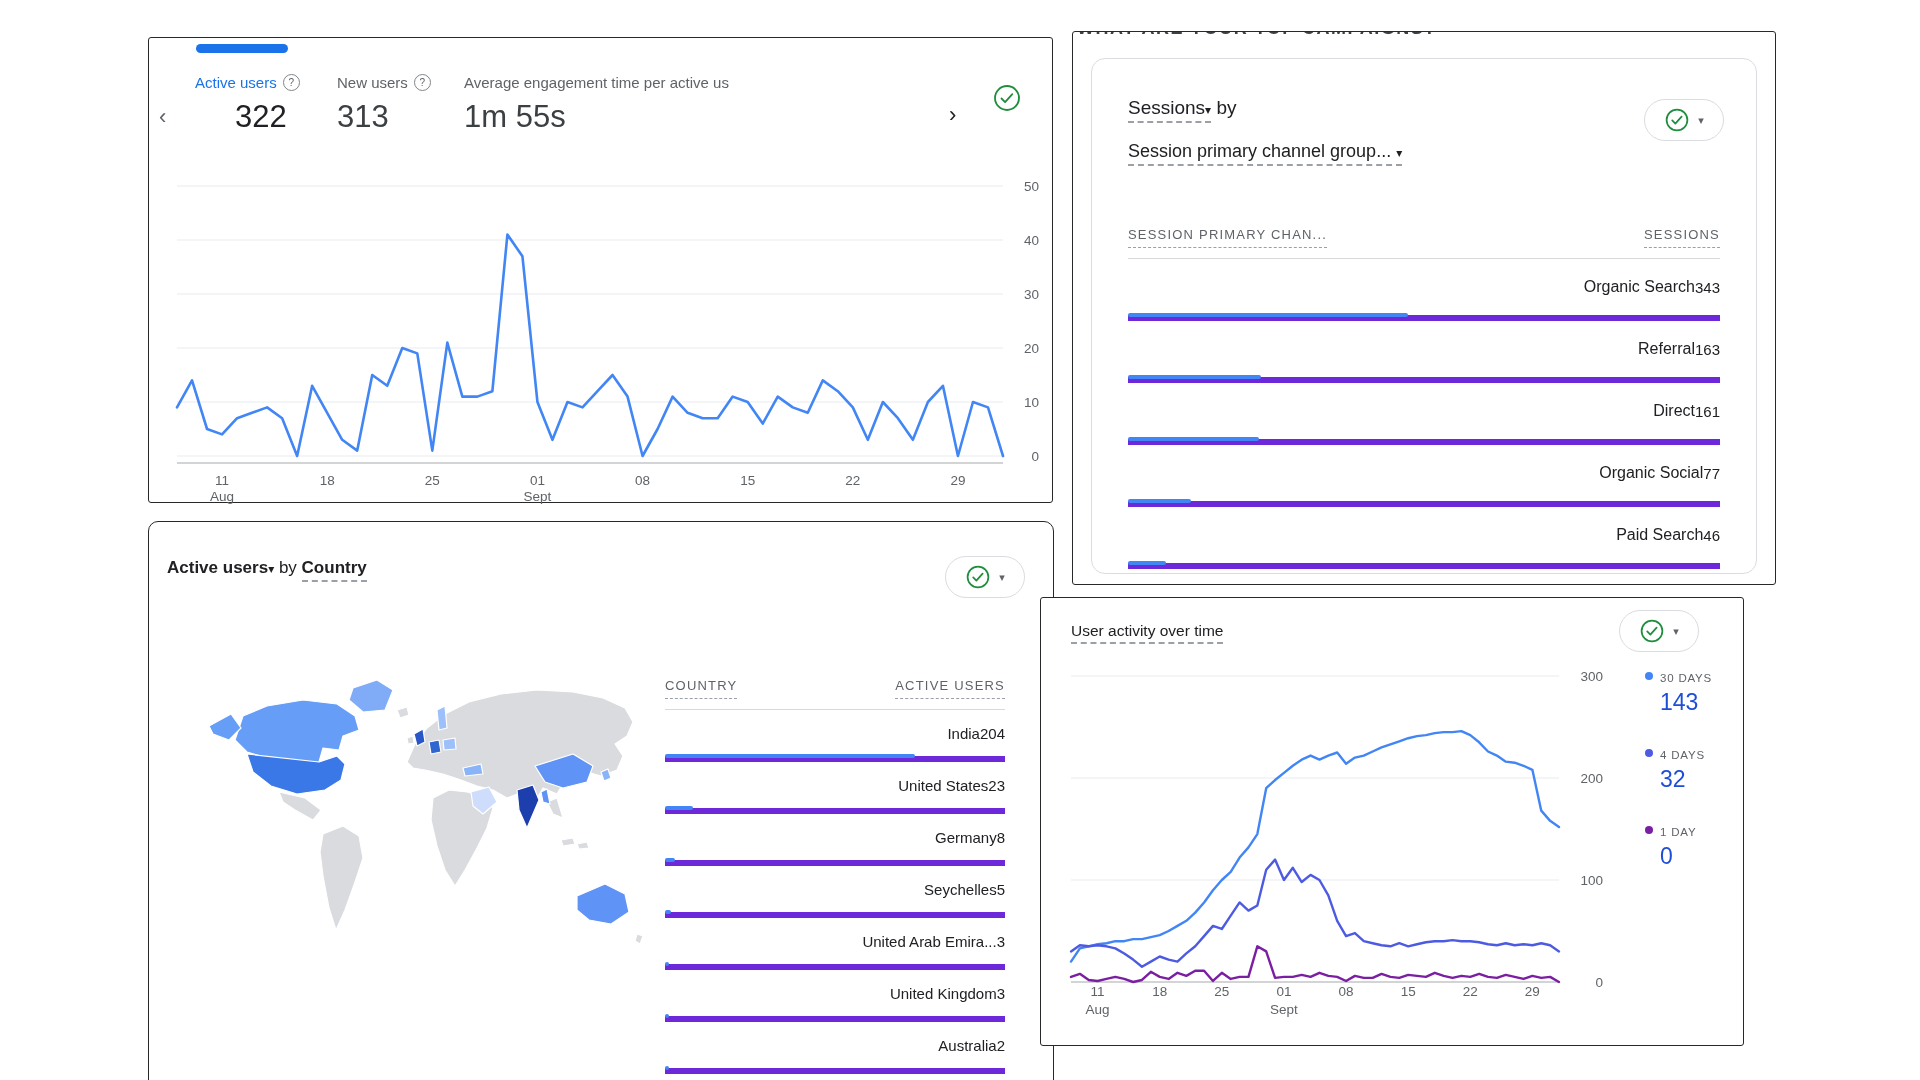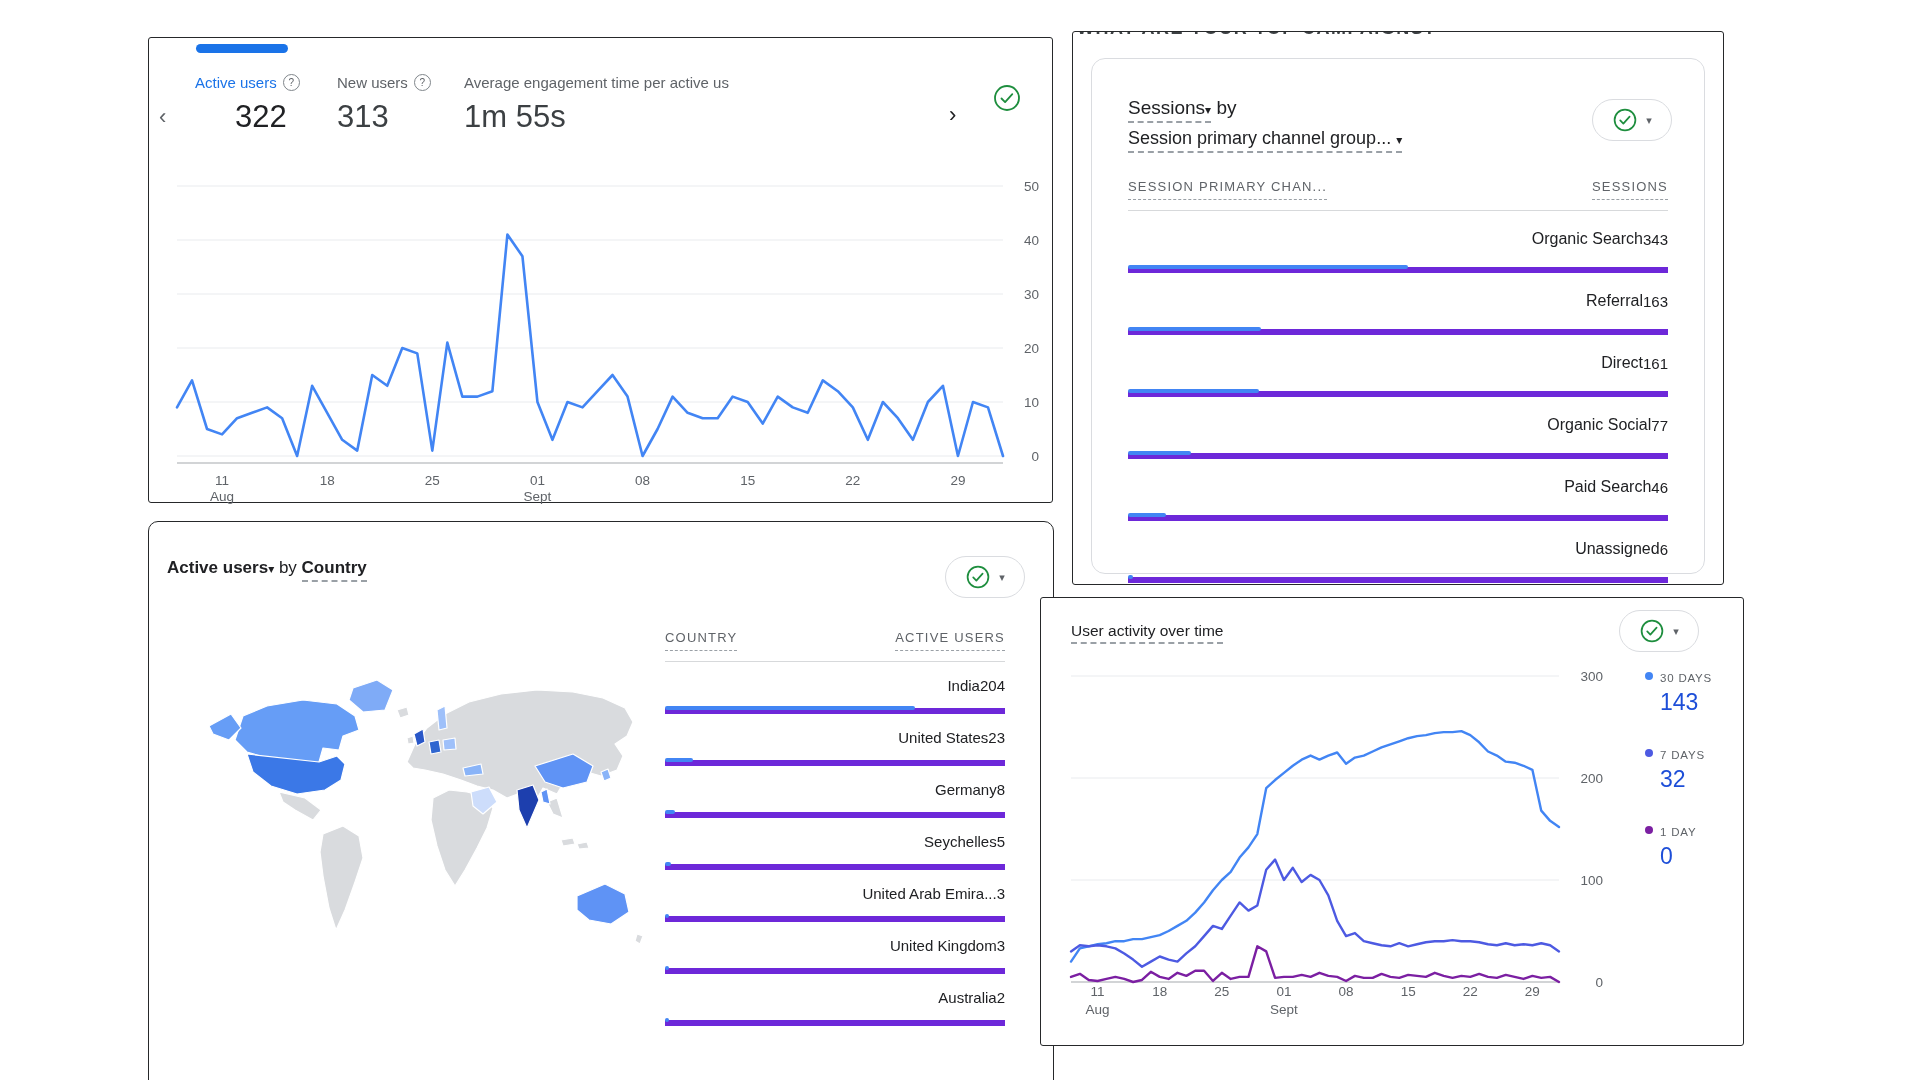--- a/index.html
+++ b/index.html
@@ -6,7 +6,7 @@
   body{width:1920px;height:1080px;position:relative;font-family:"Liberation Sans","DejaVu Sans",sans-serif;color:#202124;overflow:hidden;}
   .card{position:absolute;background:#fff;border:1px solid #26282a;box-sizing:border-box;}
   #cardA{left:148px;top:37px;width:905px;height:466px;border-radius:3px;}
-  #panelB{left:1072px;top:31px;width:652px;height:554px;border-radius:3px;overflow:hidden;}
+  #panelB{left:1072px;top:31px;width:704px;height:554px;border-radius:3px;overflow:hidden;}
   #cardC{left:148px;top:521px;width:906px;height:607px;border-radius:10px;}
   #panelD{left:1040px;top:597px;width:704px;height:449px;border-radius:3px;}
 

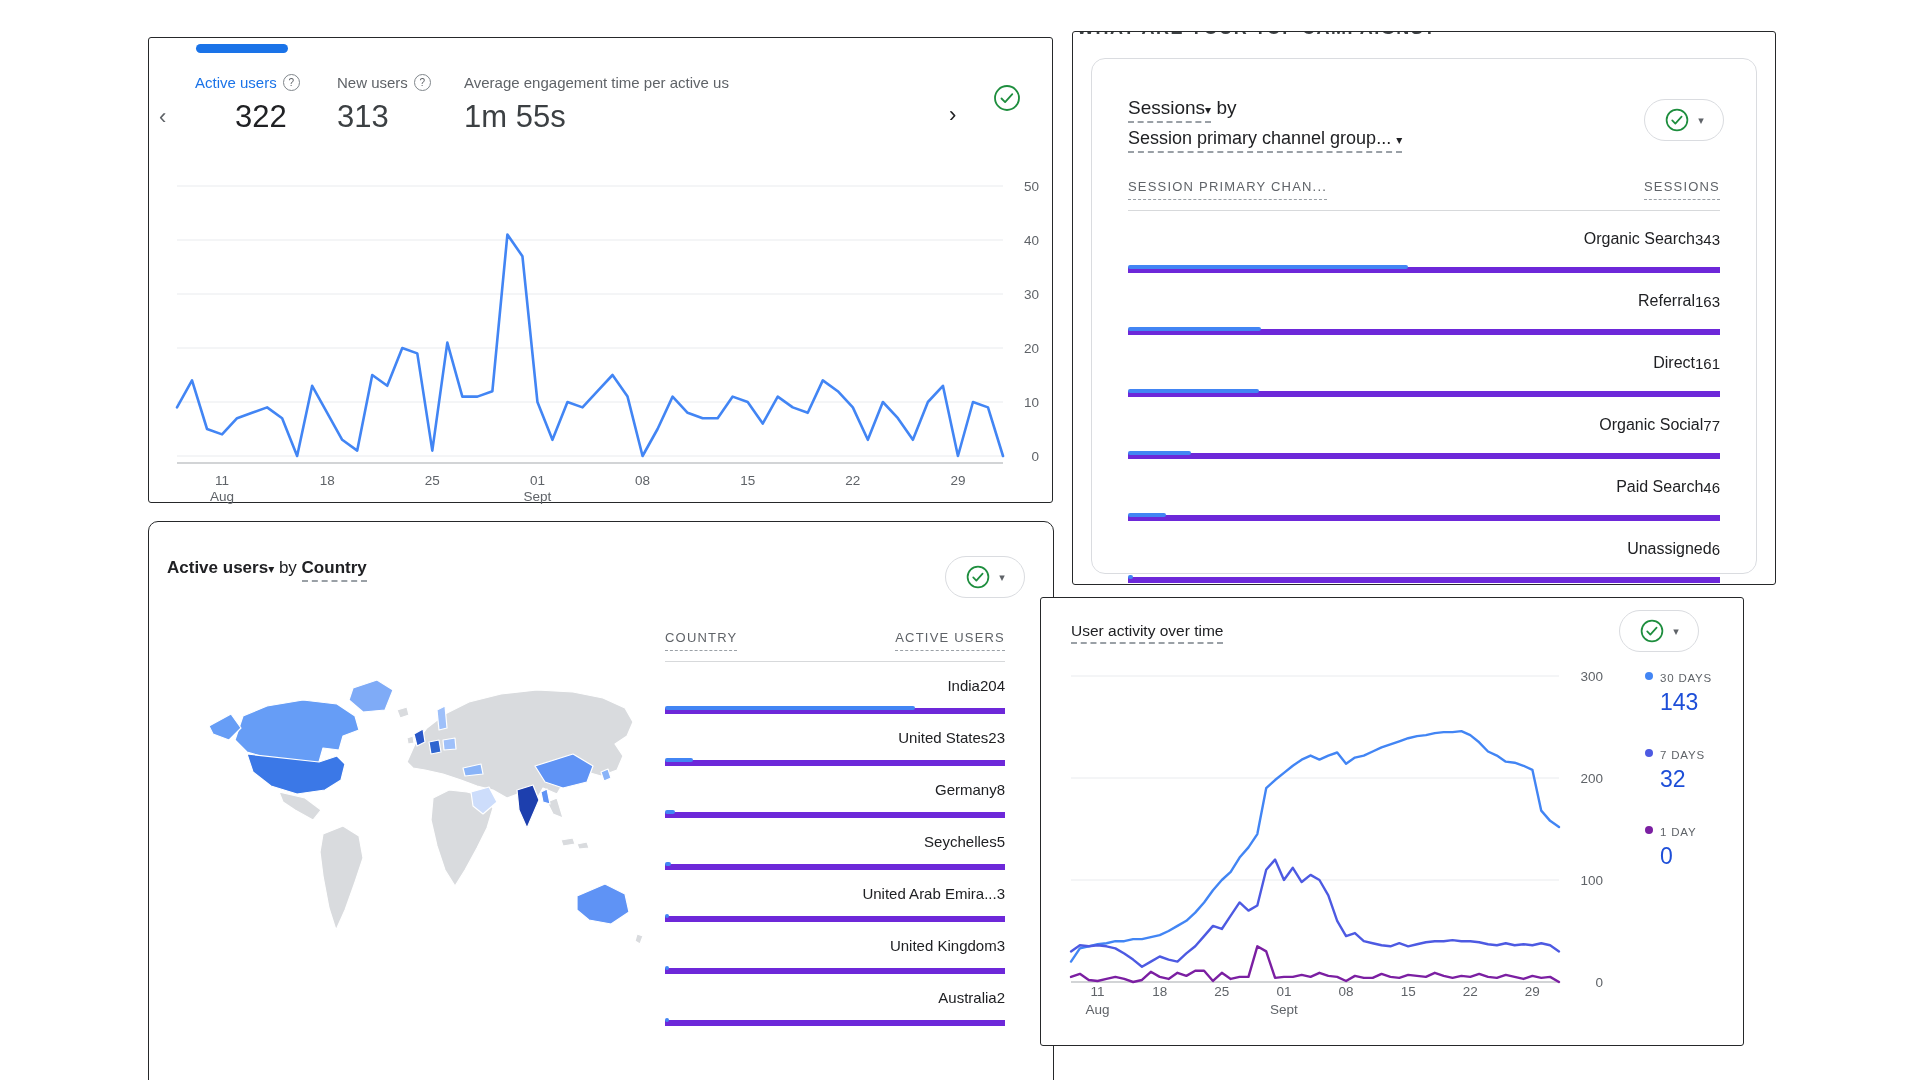--- a/index.html
+++ b/index.html
@@ -37,7 +37,7 @@
   .innercard{position:absolute;left:18px;top:26px;right:18px;height:514px;border:1px solid #dadce0;border-radius:14px;background:#fff;}
   .bhead{position:absolute;left:36px;top:38px;}
   .bhead .l1{font-size:19px;color:#202124;}
-  .bhead .l2{font-size:18px;color:#202124;margin-top:9px;text-align:right;}
+  .bhead .l2{font-size:18px;color:#202124;margin-top:22px;text-align:right;}
   .caret-inline{font-size:12px;color:#202124;}
   #panelB .pill{right:32px;top:40px;left:auto;}
   .table{position:absolute;}

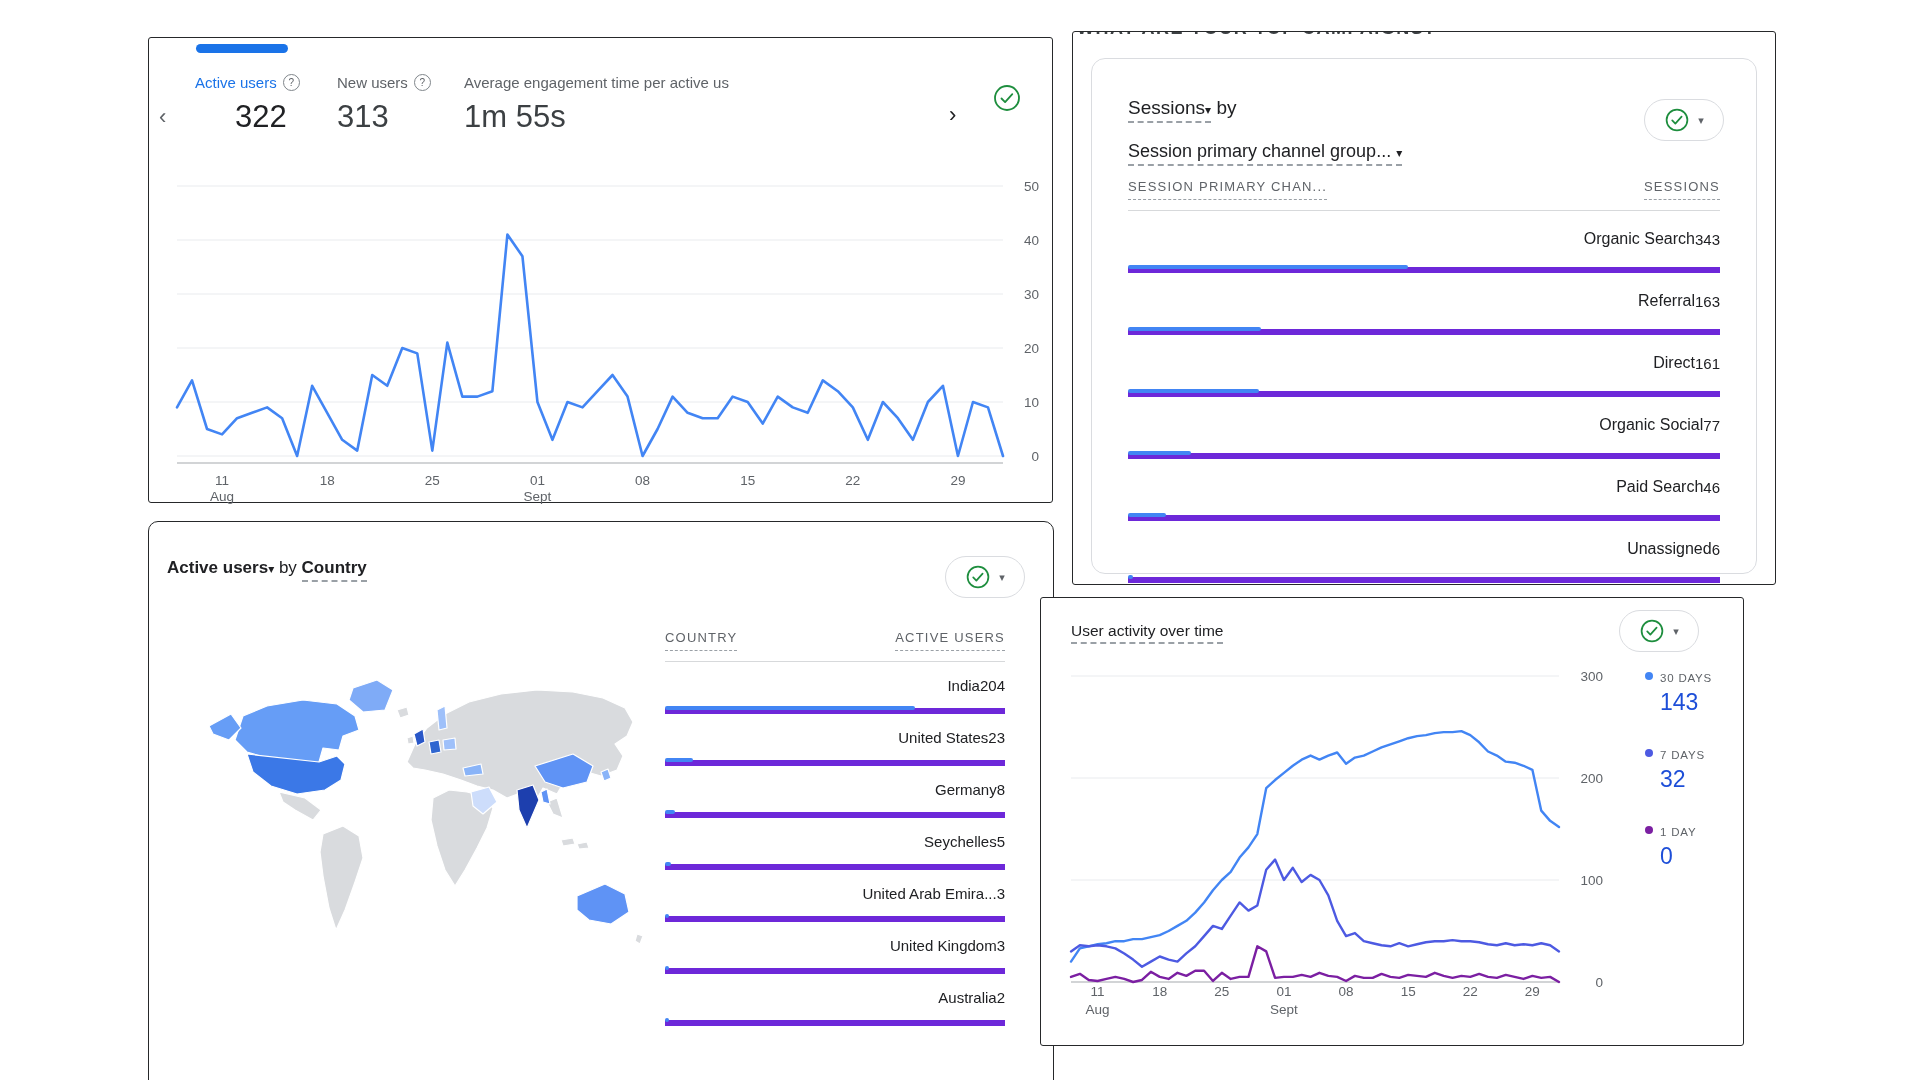--- a/index.html
+++ b/index.html
@@ -40,7 +40,7 @@
   .bhead .l2{font-size:18px;color:#202124;margin-top:22px;text-align:right;}
   .caret-inline{font-size:12px;color:#202124;}
   #panelB .pill{right:32px;top:40px;left:auto;}
-  .table{position:absolute;}
+  .table{position:absolute;margin-top:48px;}
   #panelB .table{left:36px;right:36px;top:120px;}
   .thead{display:flex;justify-content:space-between;align-items:baseline;}
   .thcell{font-size:13px;letter-spacing:1.2px;color:#5f6368;border-bottom:1px dashed #9aa0a6;padding-bottom:5px;cursor:pointer;}

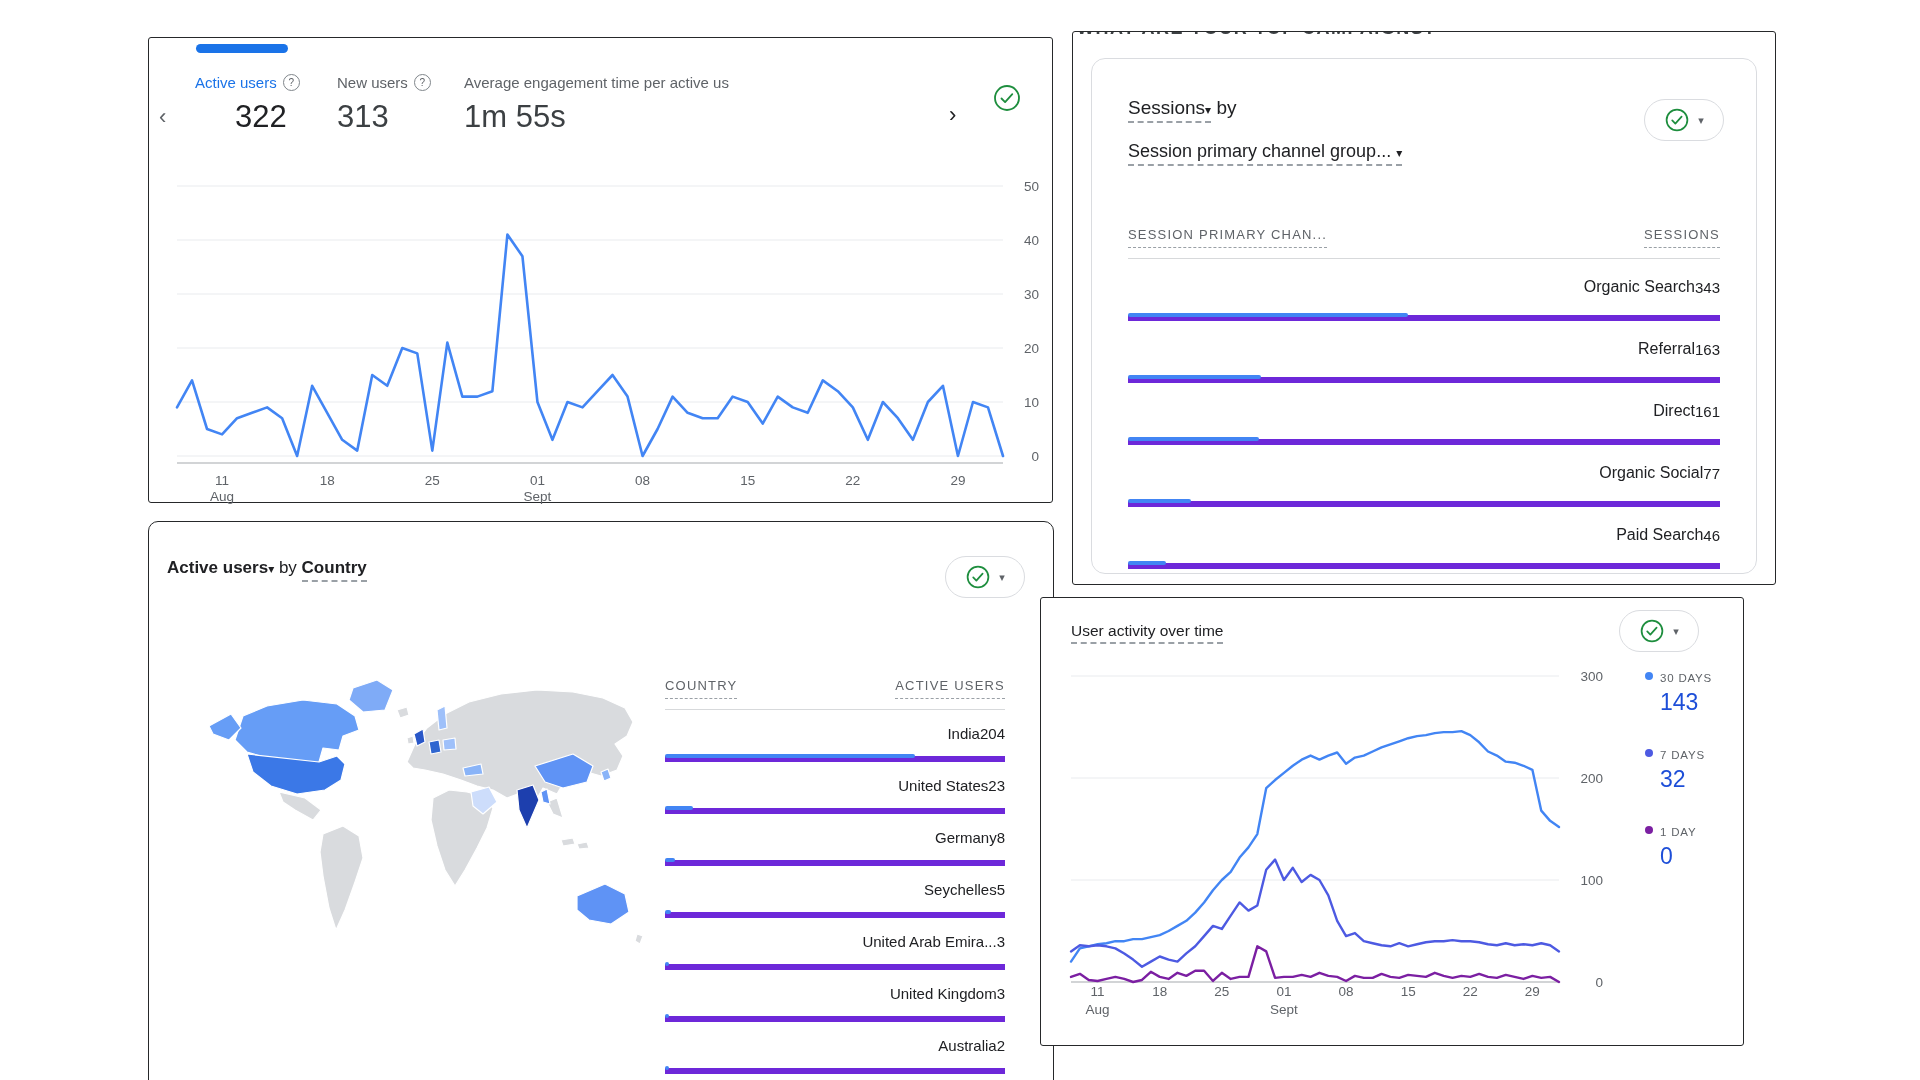--- a/index.html
+++ b/index.html
@@ -329,7 +329,7 @@
       <div class="legend-item">
         <div class="legend-top">
           <span class="ldot" style="background: rgb(77, 90, 226);"></span>
-          <span class="llabel">7 DAYS</span>
+          <span class="llabel">4 DAYS</span>
         </div>
         <div class="lvalue">32</div>
       </div>

